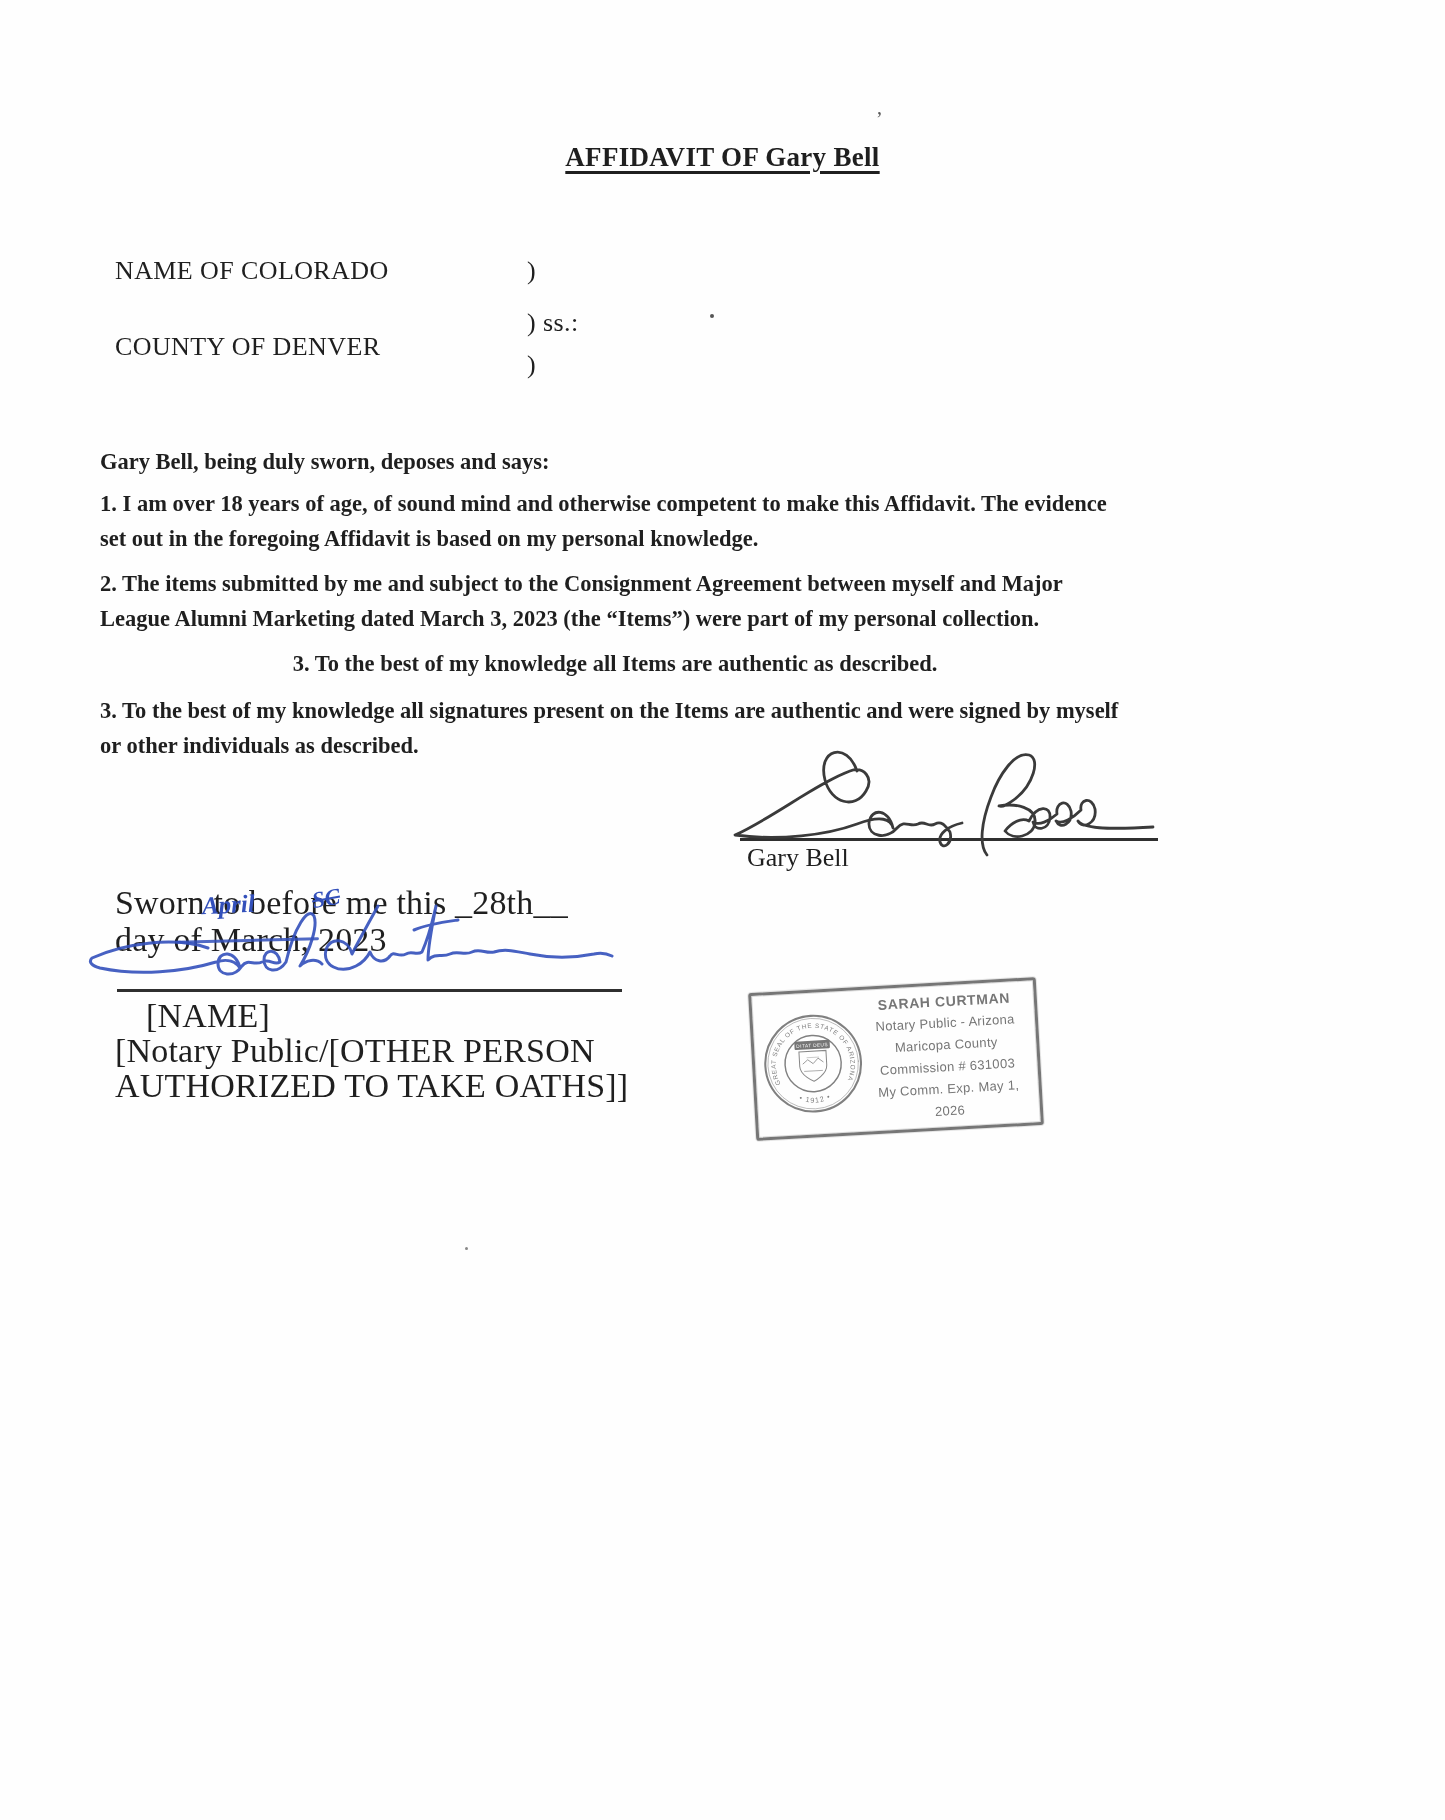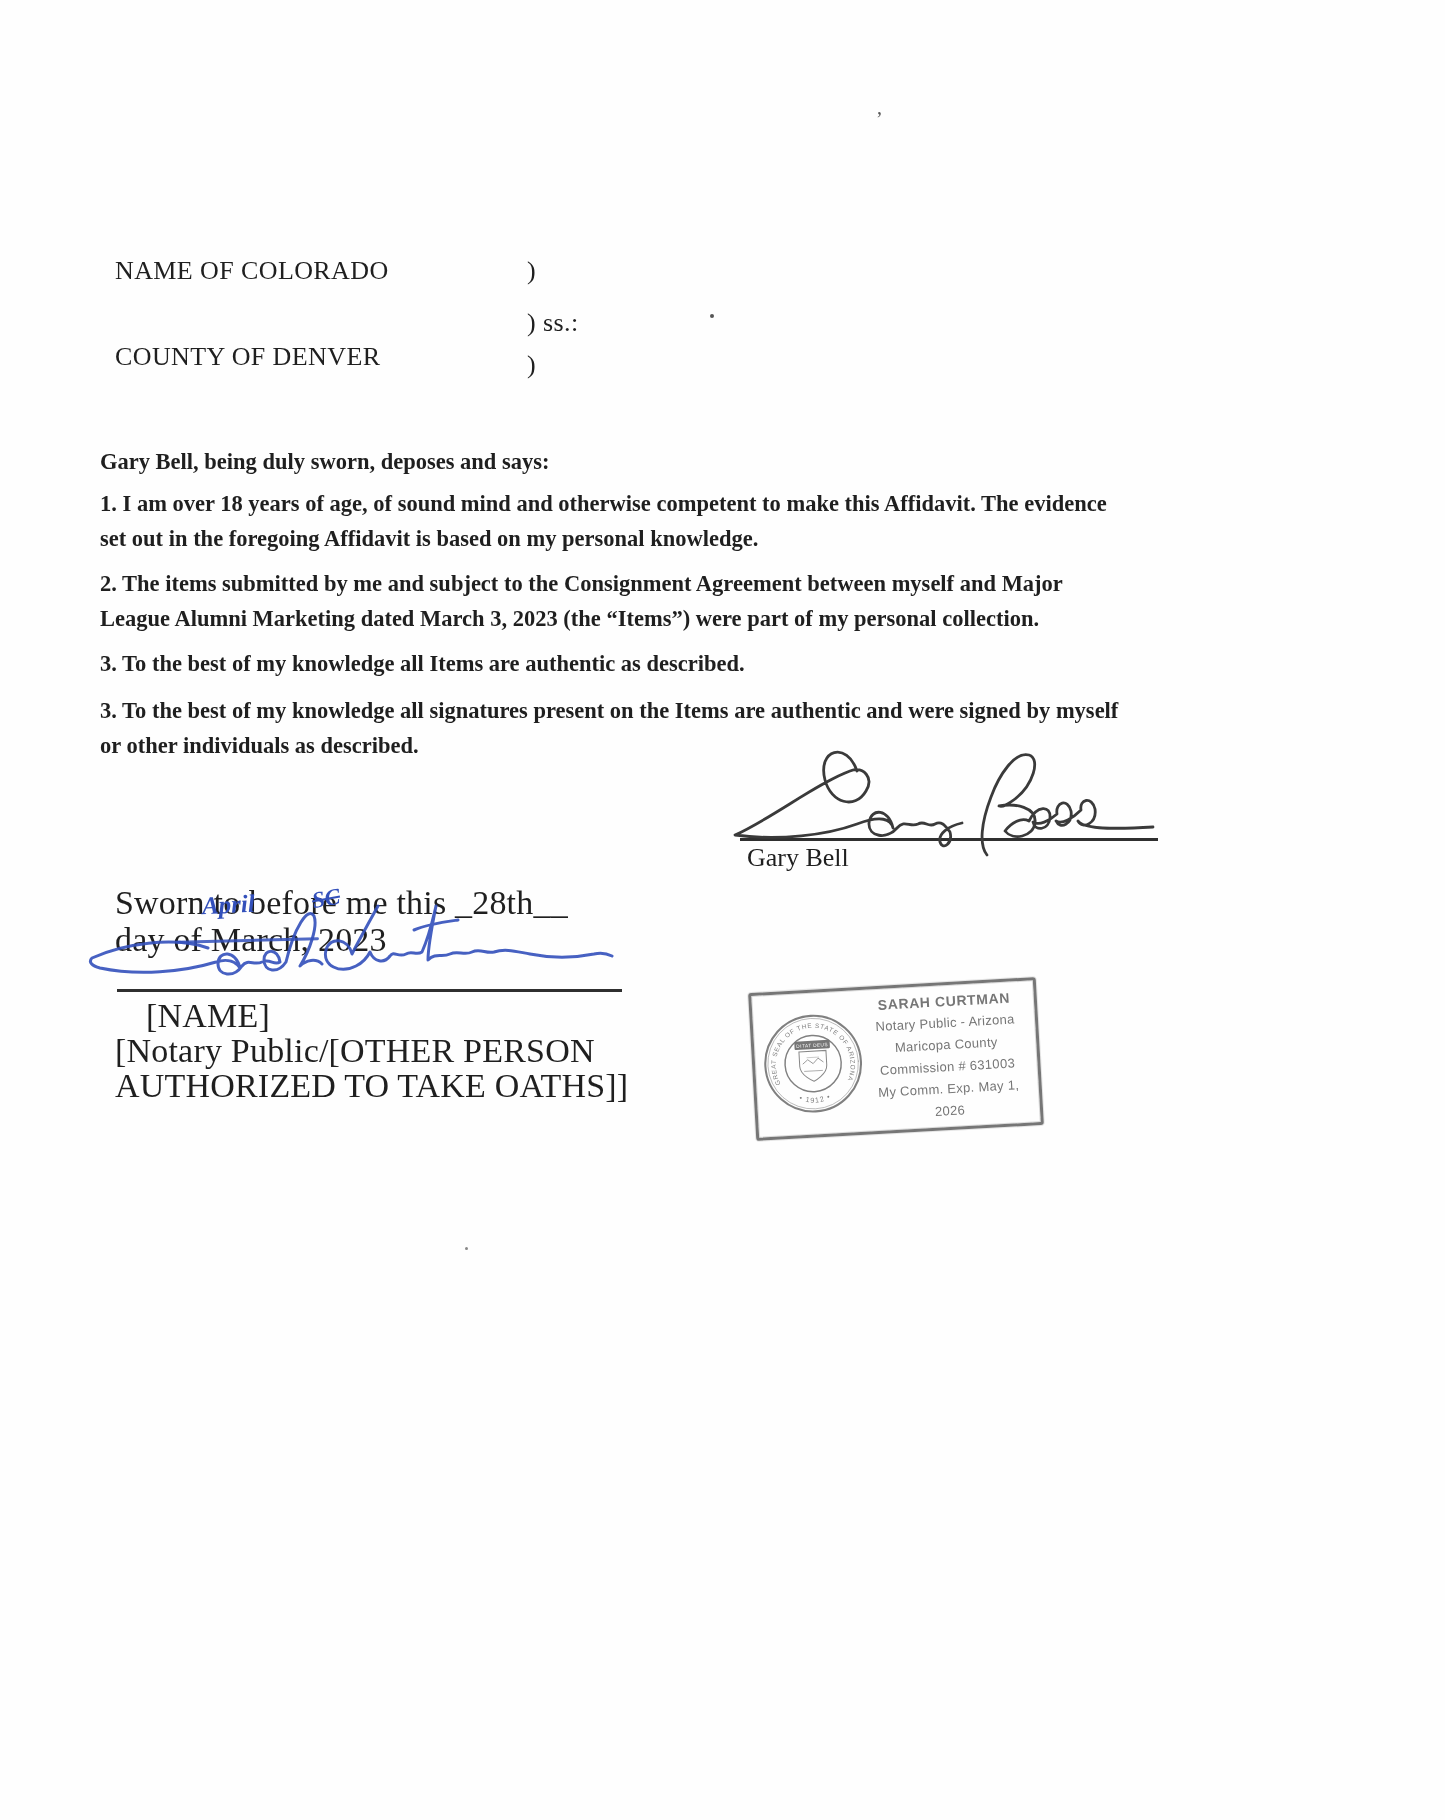--- a/index.html
+++ b/index.html
@@ -83,6 +83,7 @@
   <span class="abs dot" style="left:710px;top:314px;width:4px;height:4px;"></span>
   <span class="abs dot" style="left:465px;top:1247px;width:3px;height:3px;opacity:.7;"></span>
 
+  <div class="abs title">AFFIDAVIT OF Gary Bell</div>
 
   <div class="abs jurat" style="left:115px;top:256px;">NAME OF COLORADO</div>
   <div class="abs jurat" style="left:527px;top:256px;">)</div>

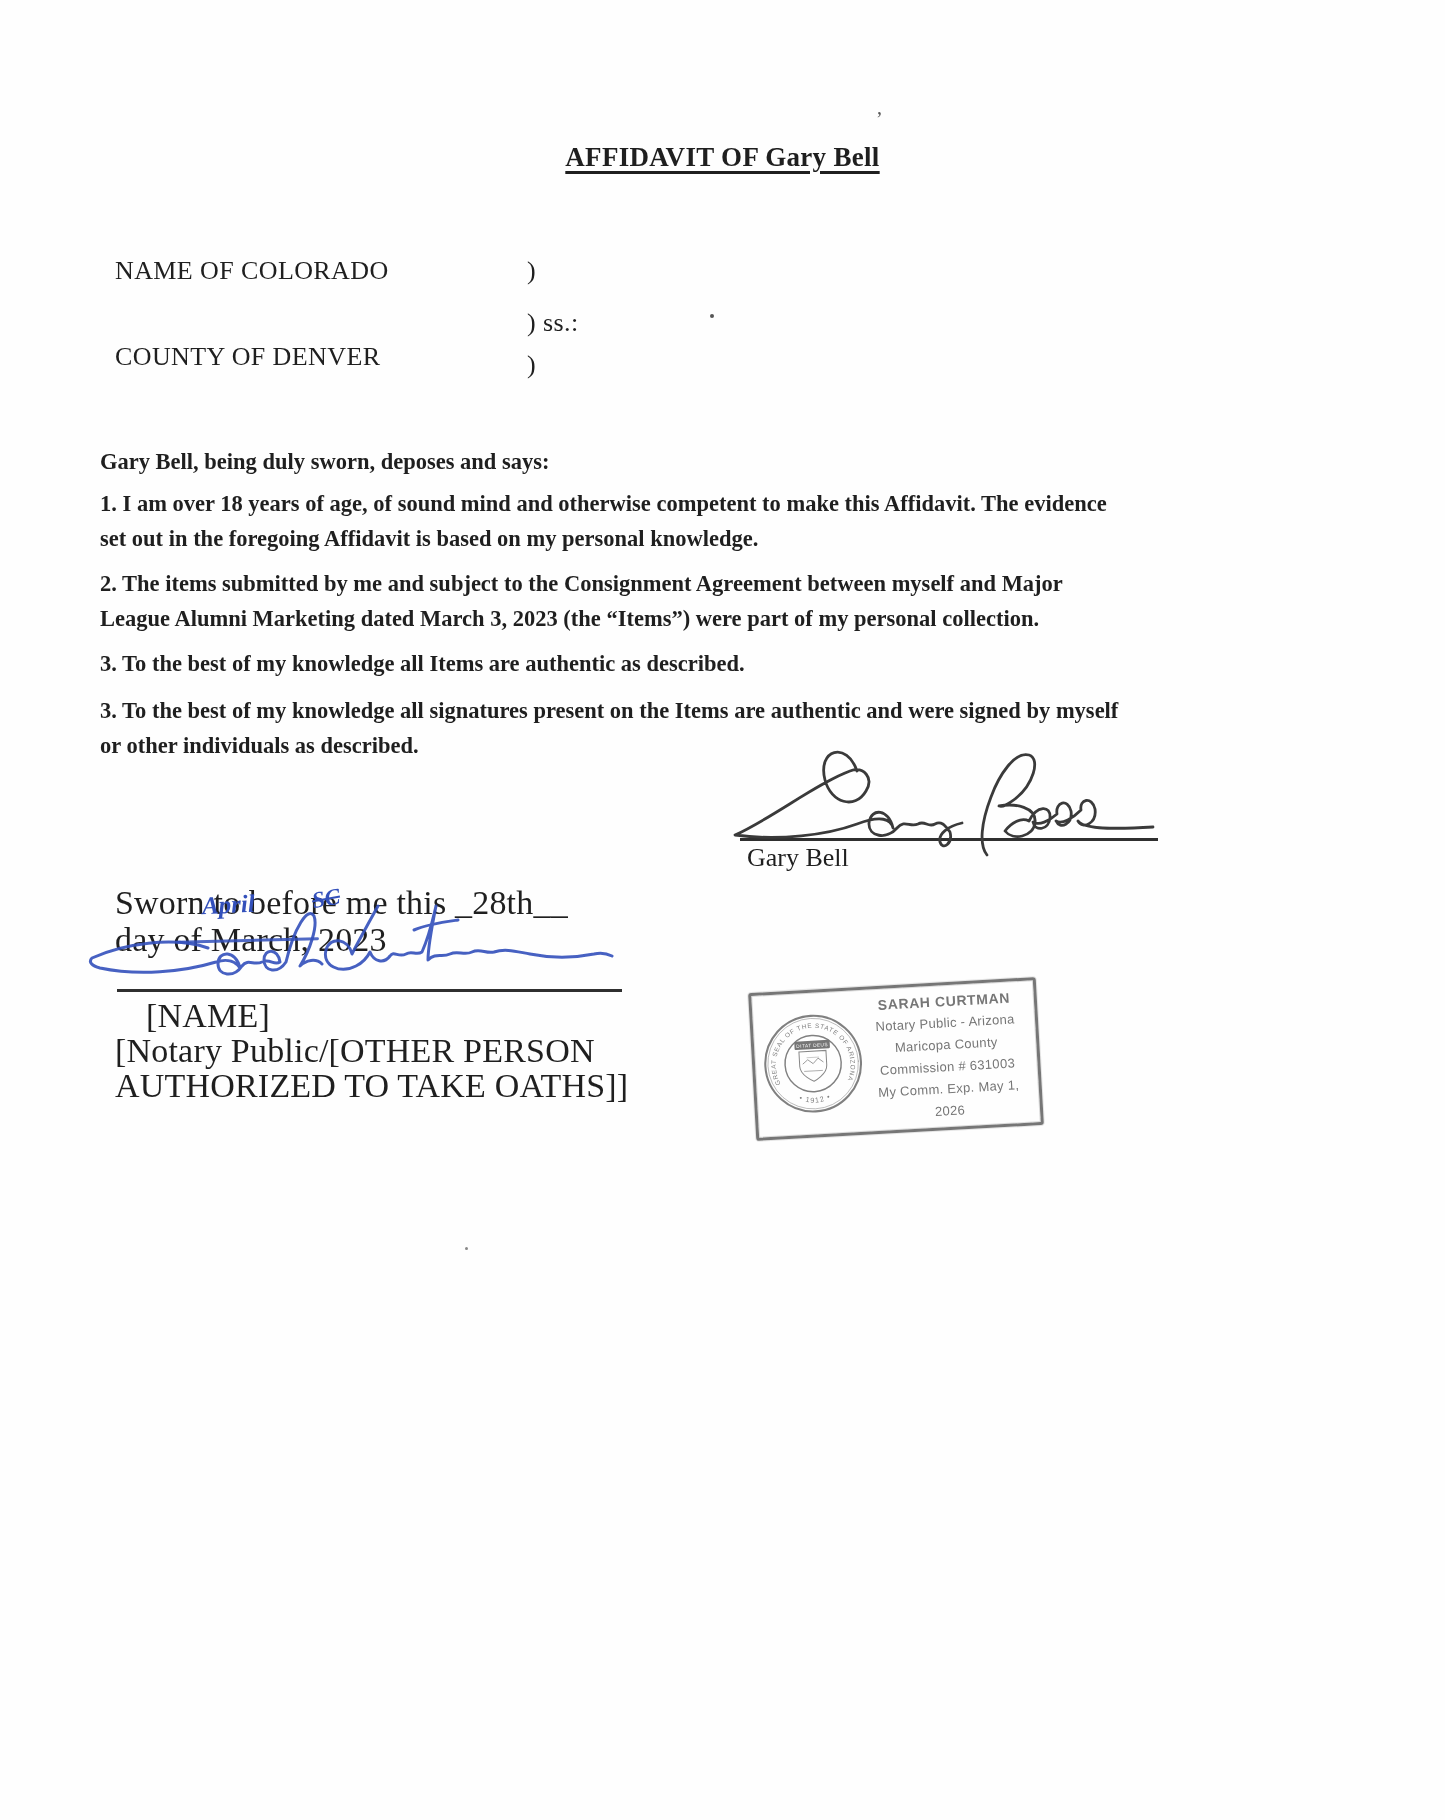--- a/index.html
+++ b/index.html
@@ -88,7 +88,7 @@
   <div class="abs jurat" style="left:115px;top:256px;">NAME OF COLORADO</div>
   <div class="abs jurat" style="left:527px;top:256px;">)</div>
   <div class="abs jurat" style="left:527px;top:308px;">) ss.:</div>
-  <div class="abs jurat" style="left:115px;top:342px;">COUNTY OF DENVER</div>
+  <div class="abs jurat" style="left:115px;top:332px;">COUNTY OF DENVER</div>
   <div class="abs jurat" style="left:527px;top:350px;">)</div>
 
   <div class="abs body-text" style="top:444px;">Gary Bell, being duly sworn, deposes and says:</div>

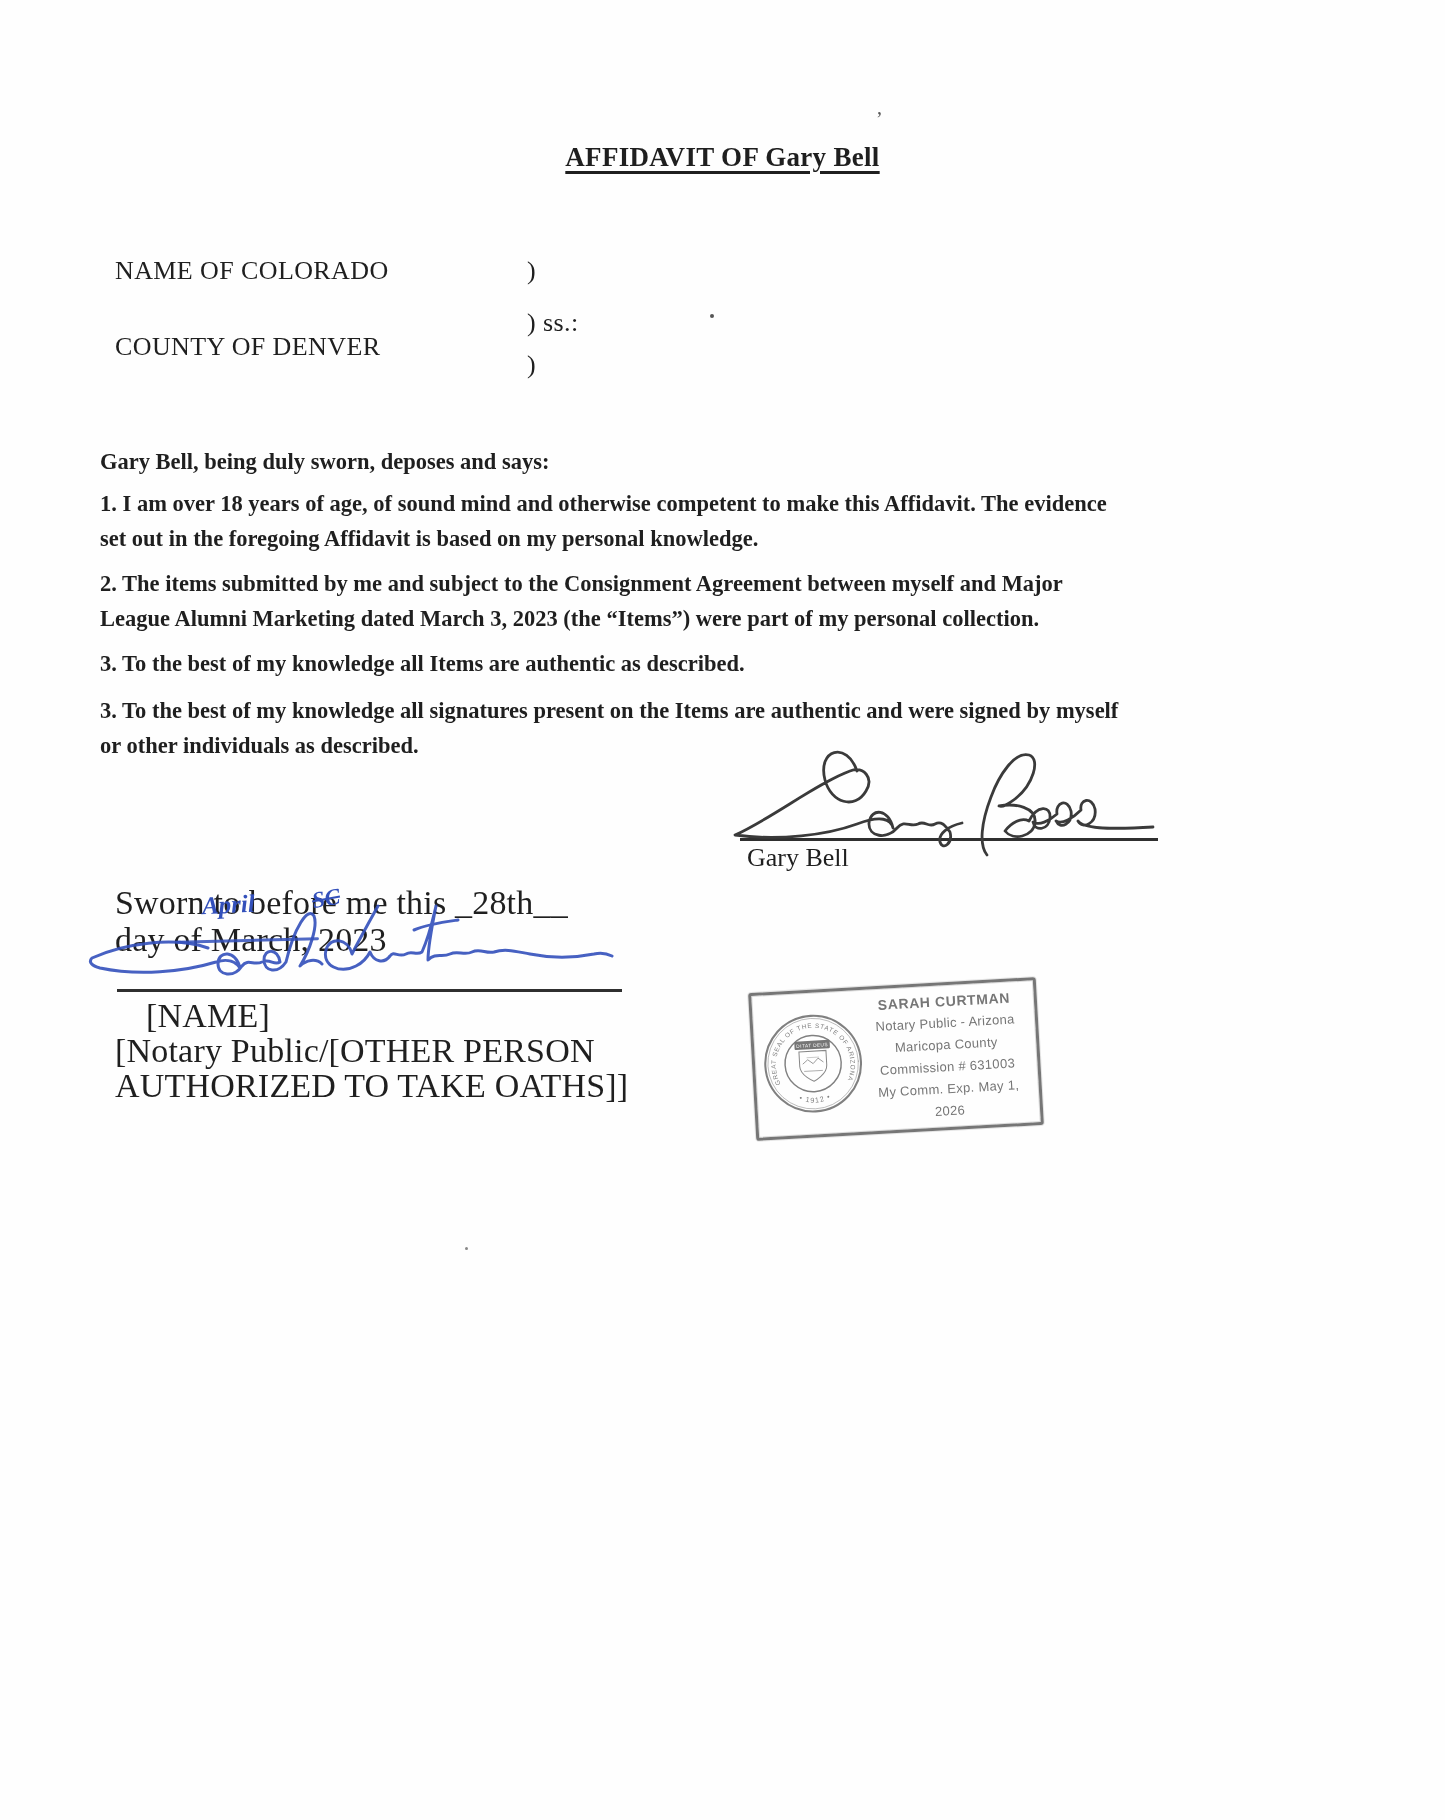--- a/index.html
+++ b/index.html
@@ -95,7 +95,7 @@
 
   <div class="abs body-text" style="top:486px;">1. I am over 18 years of age, of sound mind and otherwise competent to make this Affidavit. The evidence set out in the foregoing Affidavit is based on my personal knowledge.</div>
   <div class="abs body-text" style="top:566px;">2. The items submitted by me and subject to the Consignment Agreement between myself and Major League Alumni Marketing dated March 3, 2023 (the “Items”) were part of my personal collection.</div>
-  <div class="abs body-text" style="top:646px;">3. To the best of my knowledge all Items are authentic as described.</div>
+  <div class="abs body-text" style="top:646px;text-align:center;">3. To the best of my knowledge all Items are authentic as described.</div>
   <div class="abs body-text" style="top:693px;">3. To the best of my knowledge all signatures present on the Items are authentic and were signed by myself or other individuals as described.</div>
 
   <div class="abs sig-underline" style="left:740px;top:838px;width:418px;height:3px;"></div>

